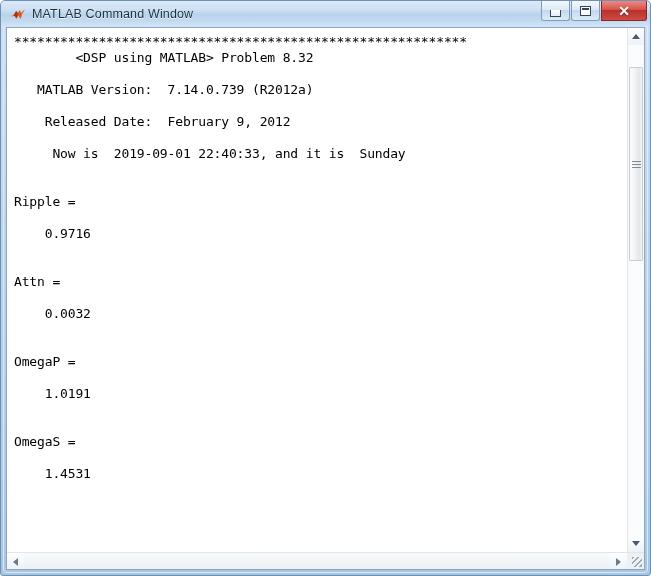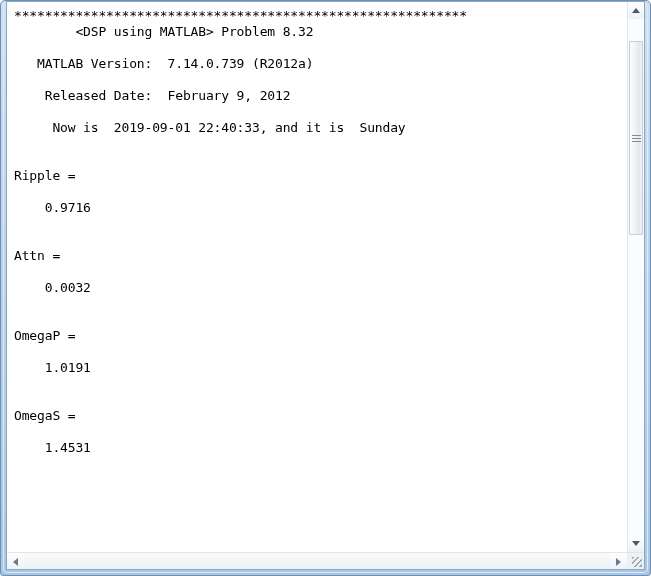--- a/index.html
+++ b/index.html
@@ -253,6 +253,29 @@
 <div class="window">
   <div class="window-inner-edge"></div>
 
+  <div class="titlebar">
+    <span class="title-icon">
+      <svg viewBox="0 0 17 17" width="17" height="17" aria-hidden="true">
+        <path d="M1 9.3 L4.6 8.2 L7.2 4.0 L9.0 6.2 L10.4 3.0 L12.2 6.0 L15.8 2.2
+                 L13.2 7.0 L11.4 12.0 L9.4 8.6 L7.6 11.6 L5.6 9.0 Z" fill="#d9541e"></path>
+        <path d="M7.2 4.0 L9.0 6.2 L7.6 11.6 L5.6 9.0 L4.6 8.2 Z" fill="#a8380f"></path>
+        <path d="M15.8 2.2 L12.2 6.0 L11.4 12.0 L13.2 7.0 Z" fill="#e8763c"></path>
+      </svg>
+    </span>
+    <span class="title-text">MATLAB Command Window</span>
+
+    <div class="win-buttons">
+      <div class="win-btn">
+        <span class="glyph-min"></span>
+      </div>
+      <div class="win-btn">
+        <span class="glyph-max"></span>
+      </div>
+      <div class="win-btn close">
+        <span class="glyph-close">✕</span>
+      </div>
+    </div>
+  </div>
 
   <div class="client">
 

